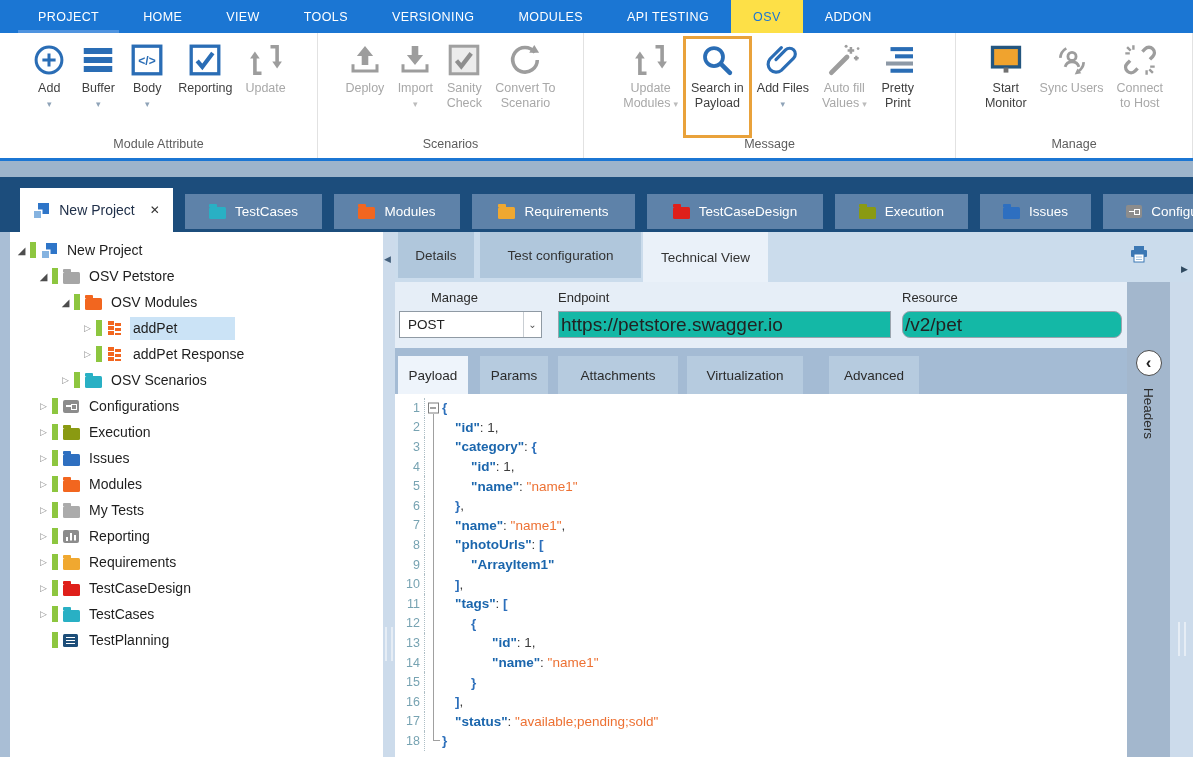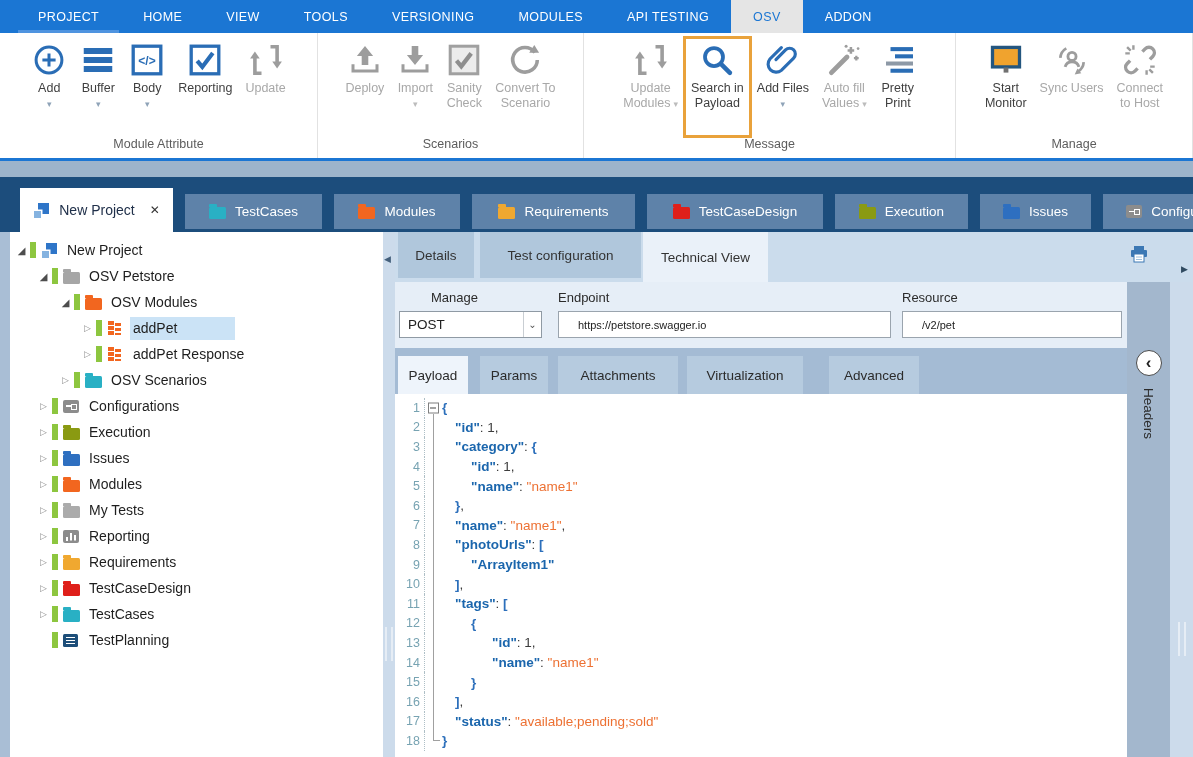--- a/index.html
+++ b/index.html
@@ -11,7 +11,7 @@
   .menubar{position:absolute;left:0;top:0;width:100%;height:33px;background:var(--accent);
            display:flex;align-items:stretch;padding-left:16px;box-sizing:border-box;}
   .menu-item{color:#fff;font-size:12.5px;letter-spacing:.4px;padding:0 22px;display:flex;align-items:center;cursor:default;position:relative;}
-  .menu-item.active{background:#e5e5e5;color:var(--accent);}
+  .menu-item.active{background:#fde047;color:var(--accent);}
   .menu-item.project::after{content:"";position:absolute;left:2px;right:2px;bottom:0;height:3px;background:#4f94e0;}
 
   

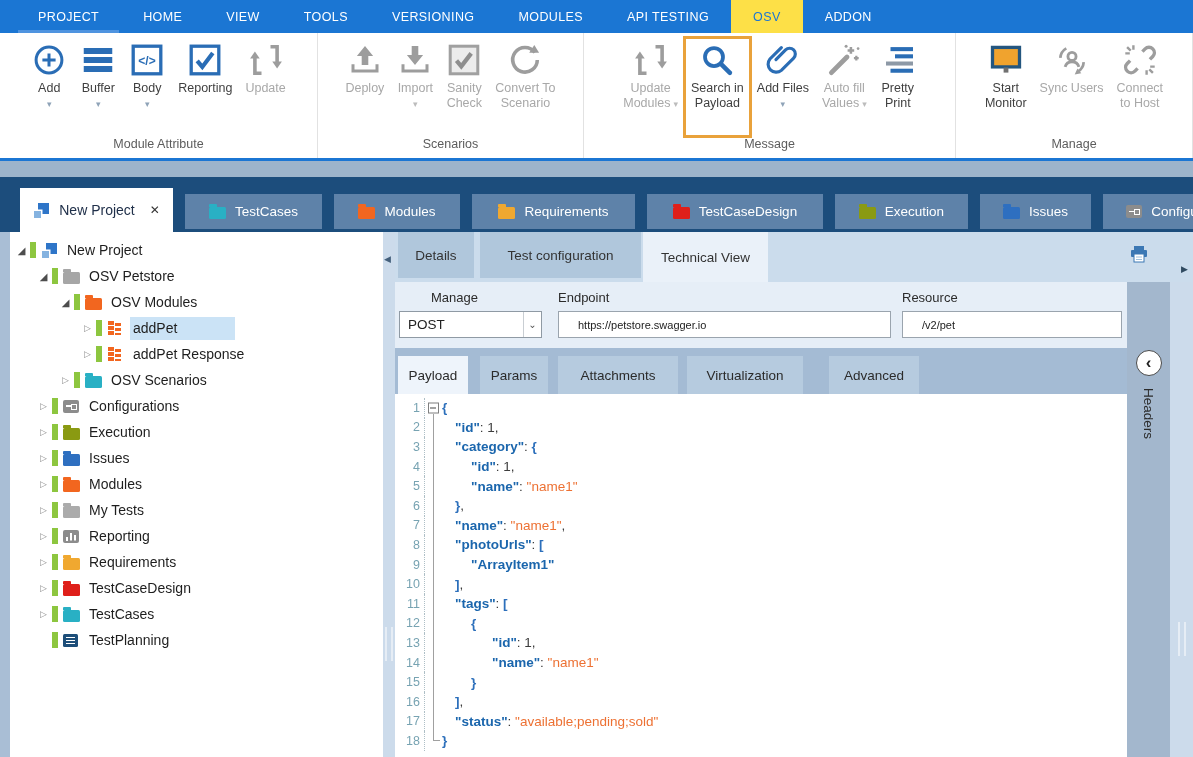--- a/index.html
+++ b/index.html
@@ -73,8 +73,8 @@
   .fselect .sval{flex:1;padding-left:8px;}
   .selarrow{width:17px;height:100%;border-left:1px solid #c9ced3;display:flex;align-items:center;justify-content:center;
             font-size:10px;color:#555;}
-  .finput{position:absolute;top:29px;height:27px;border:1px solid #9aa4ae;box-sizing:border-box;background:#ffffff;
-          font-size:11px;color:#222;padding:0 19px;font-family:"Liberation Sans","DejaVu Sans",sans-serif;}
+  .finput{position:absolute;top:29px;height:27px;border:1px solid #9aa4ae;box-sizing:border-box;background:#14b8a6;
+          font-size:19px;color:#222;padding:0 2px;font-family:"Liberation Sans","DejaVu Sans",sans-serif;}
 
   .payload-strip{position:absolute;top:116px;left:0;width:732px;height:46px;background:#a4bbd4;}
   .ptab{position:absolute;top:8px;height:38px;background:#b6cbdf;color:#2b2b2b;font-size:13.5px;

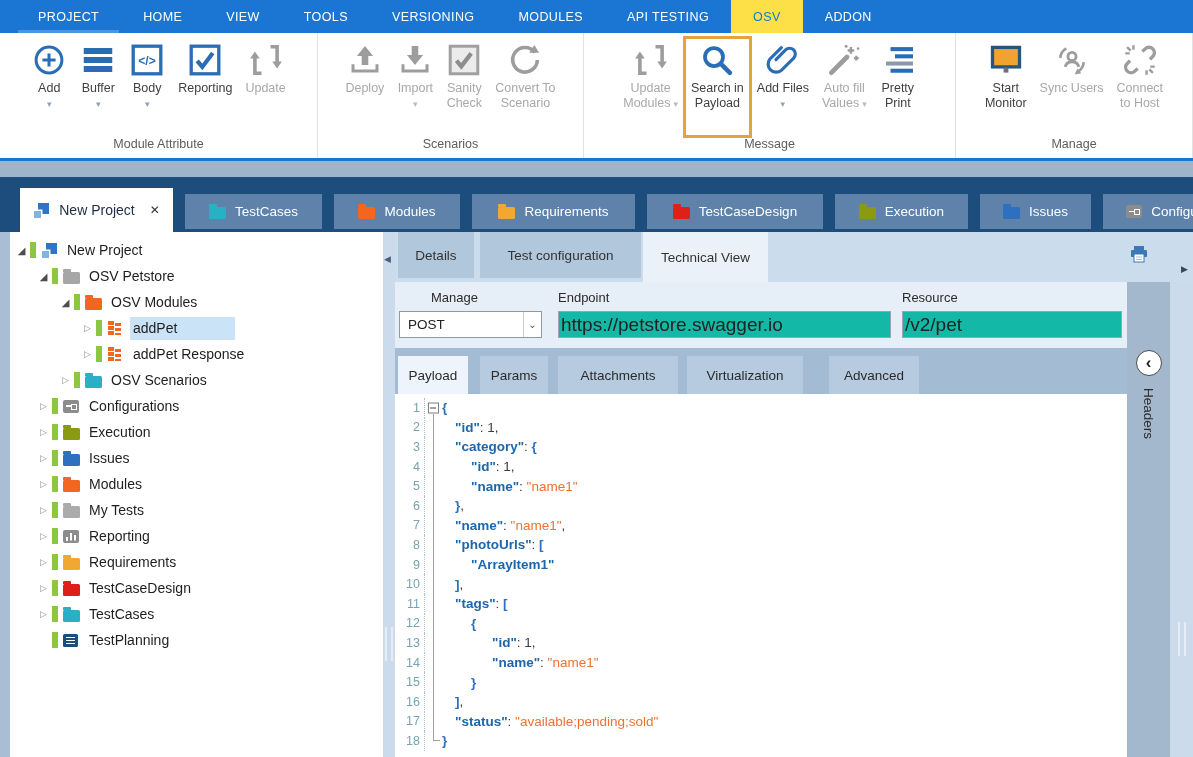--- a/index.html
+++ b/index.html
@@ -579,7 +579,7 @@
           <span class="selarrow">⌄</span>
         </div>
         <input class="finput" style="left: 163px; width: 333px;" value="https://petstore.swagger.io">
-        <input class="finput" style="left: 507px; width: 220px;" value="/v2/pet">
+        <input class="finput" style="left: 507px; width: 220px; border-radius: 8px;" value="/v2/pet">
       </div>
 
       <div class="payload-strip" id="payloadstrip">

